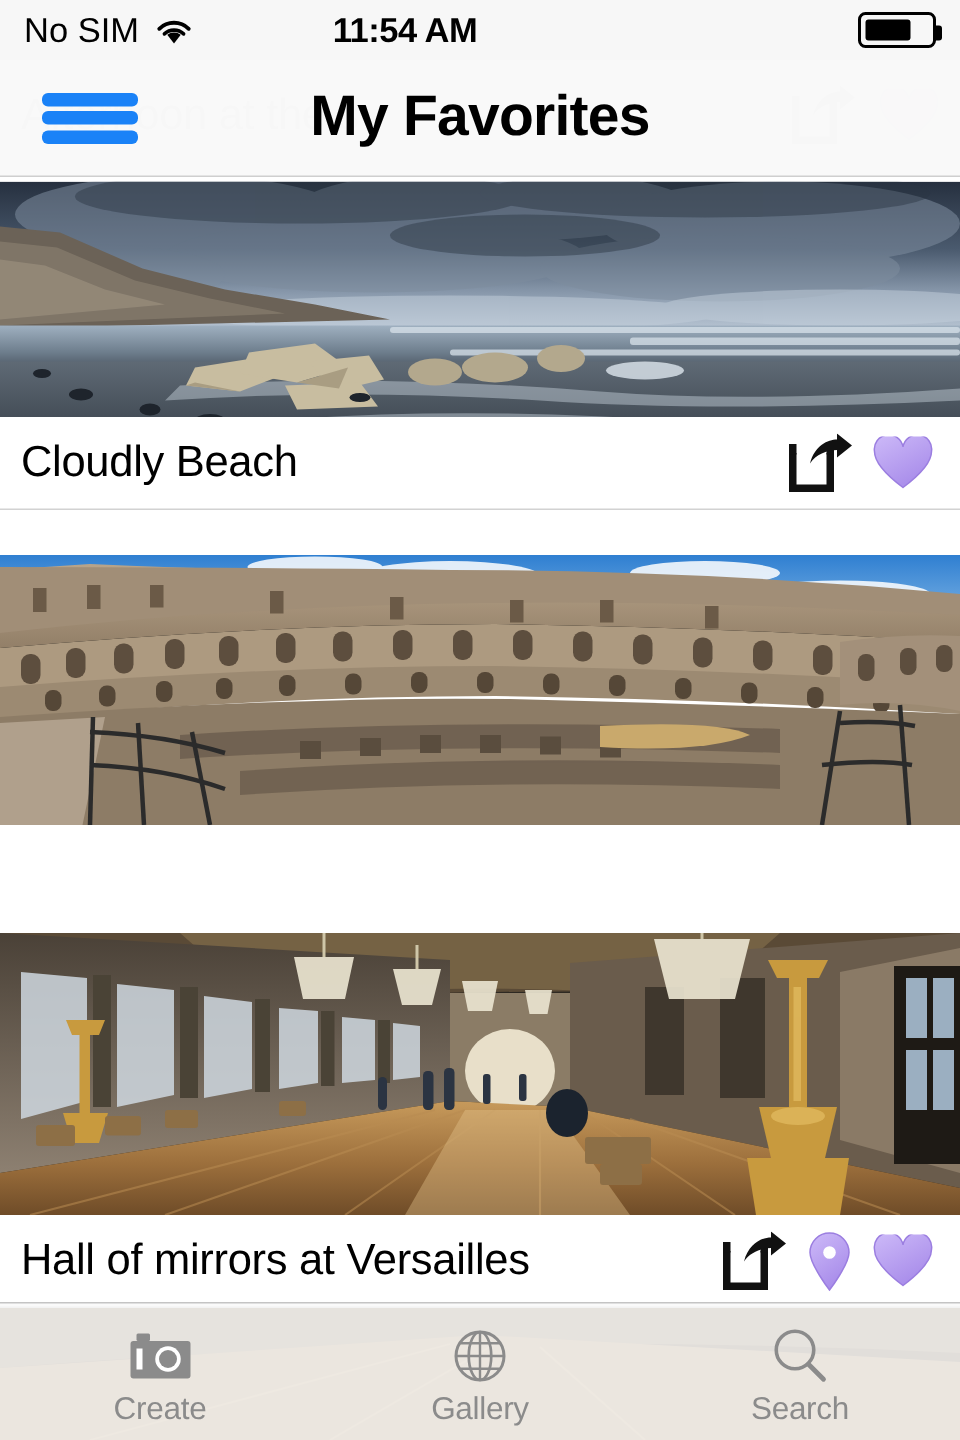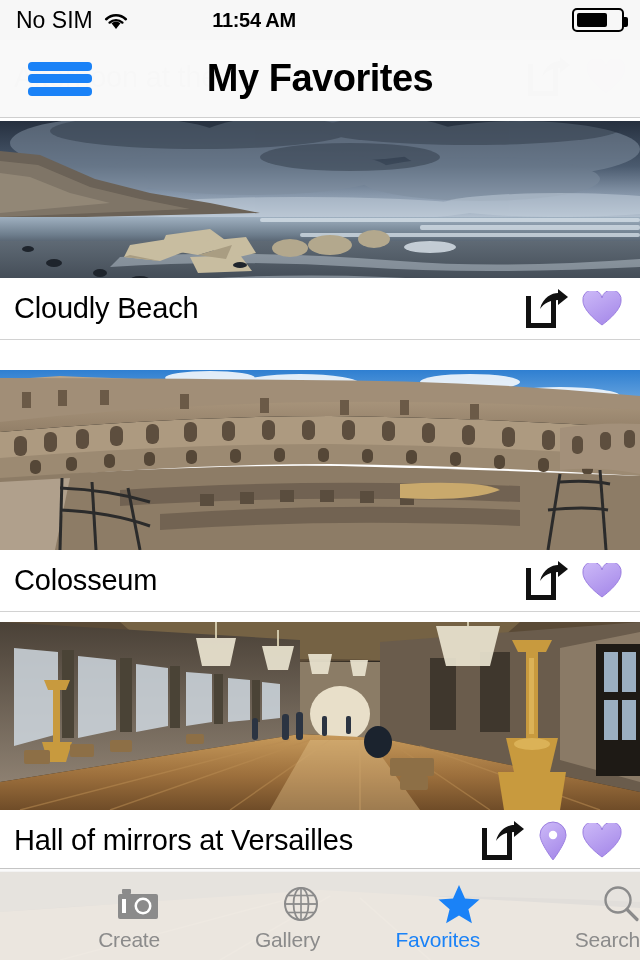--- a/index.html
+++ b/index.html
@@ -21,8 +21,8 @@
     z-index:40;
   }
   .status-left{ display:flex; align-items:center; gap:10px; }
-  .status-center{ position:absolute; left:0; width:508px; text-align:center;
-                  font-weight:bold; font-size:20px; letter-spacing:-0.3px; }
+  .status-center{ position:absolute; left:16px; width:508px; text-align:center;
+                  font-weight:bold; font-size:23px; letter-spacing:-0.3px; }
   .status-right{ margin-left:auto; display:flex; align-items:center; z-index:2;}
   .wifi{ width:26px; height:20px; position:relative; }
   .battery{ width:52px; height:24px; border:2.5px solid #000; border-radius:5px;

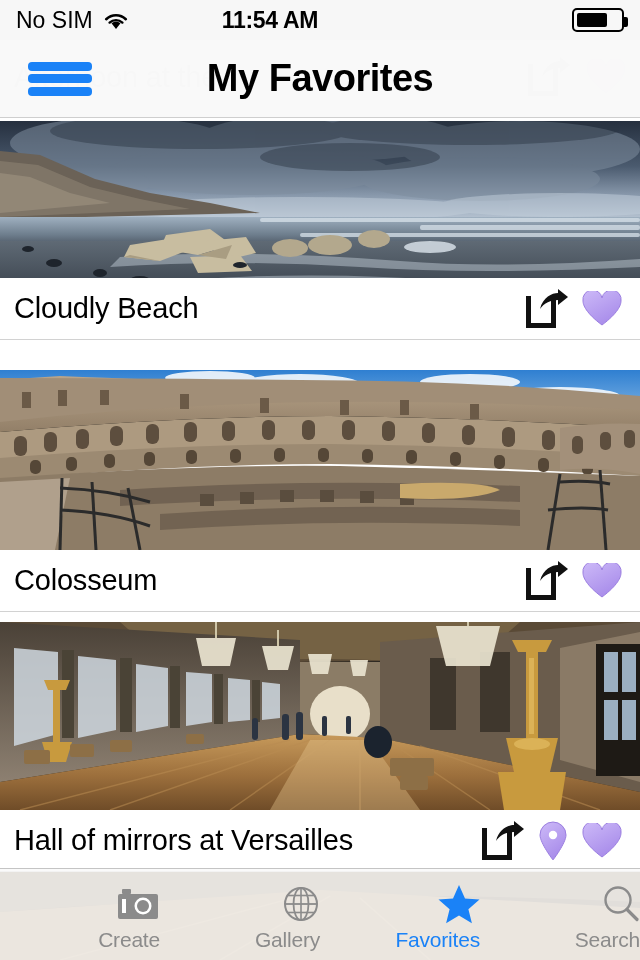--- a/index.html
+++ b/index.html
@@ -354,28 +354,6 @@
     </svg>
   </div>
 
-  <div class="caption" style="position:absolute; top:550px;">
-    <span class="row-title">Colosseum</span>
-    <span class="cap-icons">
-      <span class="share-ico">
-        <span class="share-box"></span>
-        <svg class="share-arrow" viewBox="0 0 32 26">
-          <path d="M4 20 C7 8, 16 4, 22 4 L22 0 L32 8 L22 16 L22 11 C15 11, 8 14, 4 20 Z" fill="#111"></path>
-        </svg>
-      </span>
-      <span class="heart">
-        <svg viewBox="0 0 40 36" width="40" height="36">
-          <defs>
-              <linearGradient id="hg2" x1="0" y1="0" x2="0.6" y2="1">
-            <stop offset="0%" stop-color="#cdbaf8"></stop>
-                <stop offset="100%" stop-color="#a88cea"></stop>
-          </linearGradient>
-            </defs>
-          <path d="M20 34 C4 22, 1 14, 1 10 A9 9 0 0 1 20 7 A9 9 0 0 1 39 10 C39 14, 36 22, 20 34 Z" fill="url(#hg2)" stroke="#9b7ee0" stroke-width="1"></path>
-        </svg>
-      </span>
-    </span>
-  </div>
 
   <div class="photo" style="position:absolute; top:622px; height:188px;">
     <svg class="scene" viewBox="0 0 640 188" preserveAspectRatio="none">

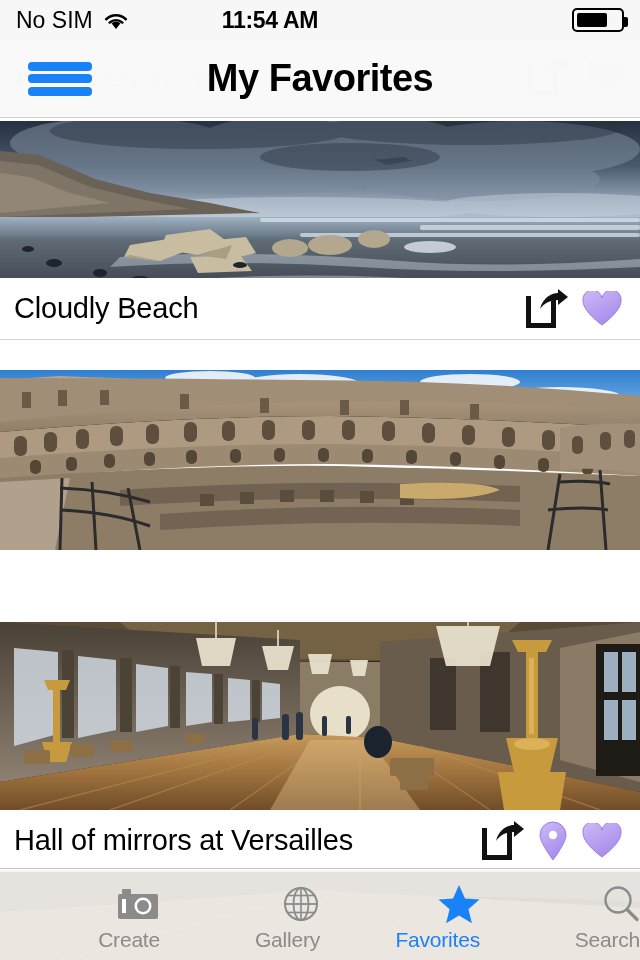--- a/index.html
+++ b/index.html
@@ -100,7 +100,7 @@
   }
   .tab{
     flex:1; display:flex; flex-direction:column;
-    align-items:flex-end; justify-content:center; gap:4px;
+    align-items:center; justify-content:center; gap:4px;
     padding-top:6px;
   }
   .tab-label{ font-size:21px; color:#8b8b8b; letter-spacing:-0.2px; }

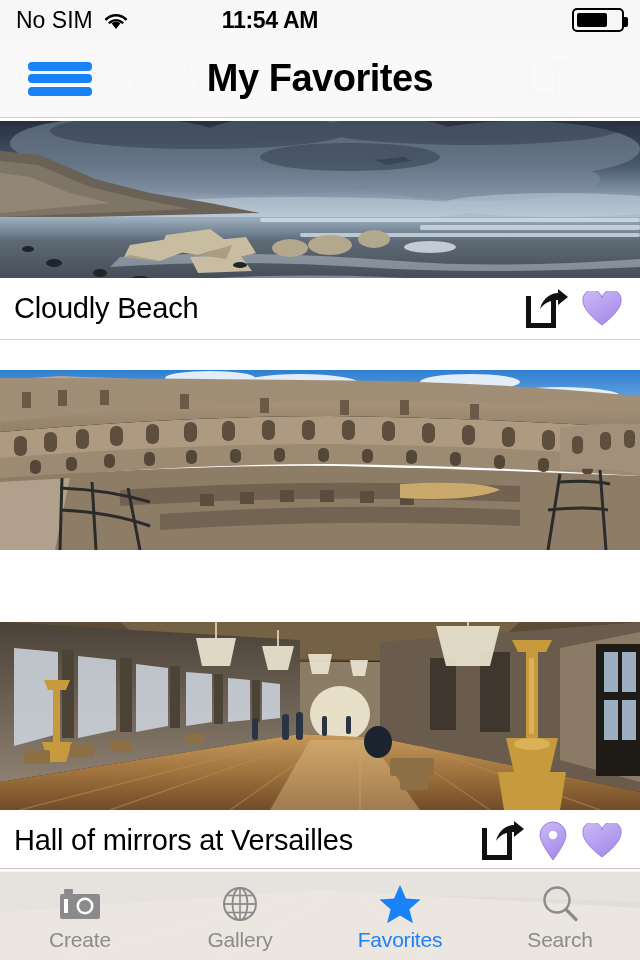--- a/index.html
+++ b/index.html
@@ -579,14 +579,6 @@
     <span class="tab-label">Gallery</span>
   </div>
 
-  <div class="tab active">
-    <span class="tab-ico">
-      <svg viewBox="0 0 42 40" width="42" height="40">
-        <path d="M21 1 L27 14.6 L41.5 15.6 L30.4 25.2 L33.9 39.3 L21 31.6 L8.1 39.3 L11.6 25.2 L0.5 15.6 L15 14.6 Z" fill="#1a82f7"></path>
-      </svg>
-    </span>
-    <span class="tab-label">Favorites</span>
-  </div>
 
   <div class="tab">
     <span class="tab-ico">

